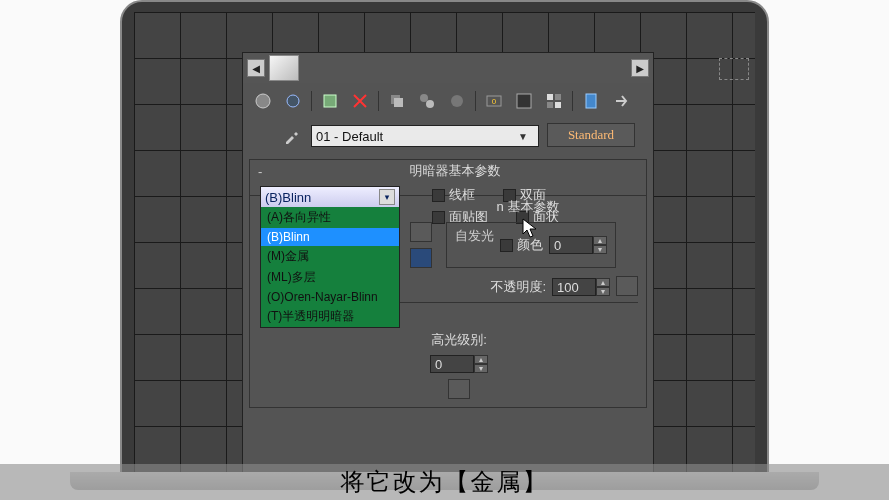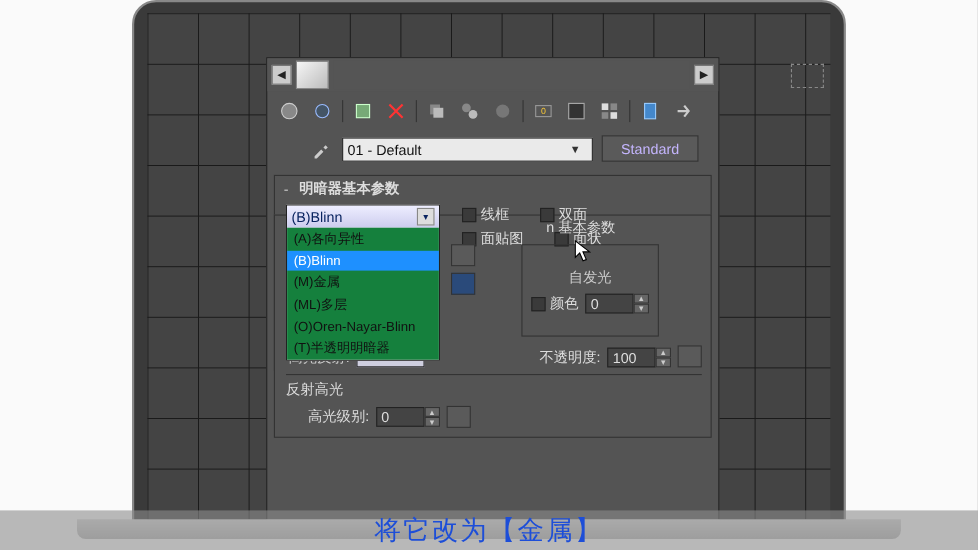--- a/index.html
+++ b/index.html
@@ -101,7 +101,7 @@
 .std-btn {
   width: 88px; height: 24px;
   background: #5a5a5a; border: 1px solid #333;
-  color: #c4b5fd; display: inline-flex; align-items: center; justify-content: center;
+  color: #fdba74; display: inline-flex; align-items: center; justify-content: center; font-family: Liberation Serif, serif;
 }
 
 .rollup {

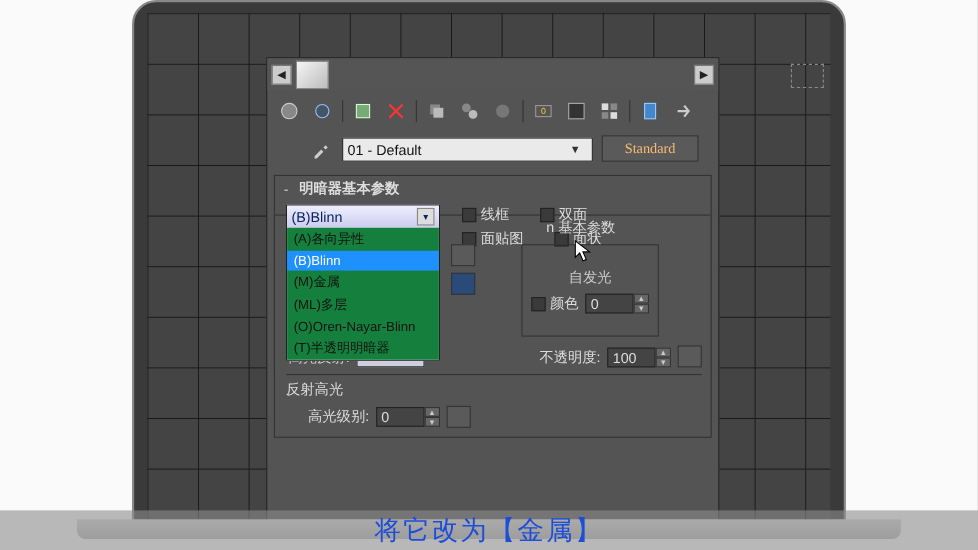--- a/index.html
+++ b/index.html
@@ -115,7 +115,7 @@
   color: #ddd;
 }
 .rollup-title .collapse { width: 14px; color: #ccc; }
-.rollup-title .txt { flex: 1; text-align: left; font-weight: bold; }
+.rollup-title .txt { flex: 1; text-align: center; }
 .rollup-body { padding: 4px 8px 8px 10px; color: #ddd; }
 
 .shader-row { display: flex; gap: 20px; align-items: flex-start; }

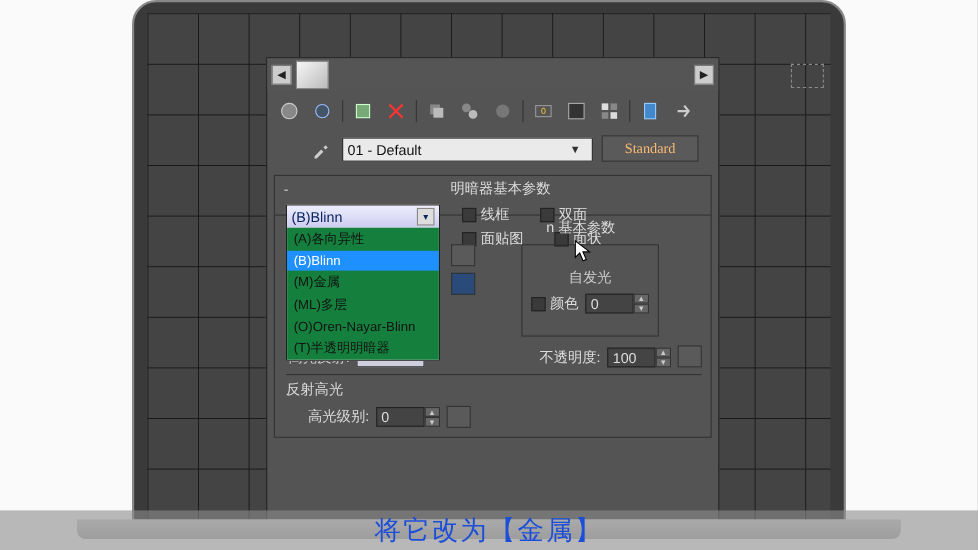--- a/index.html
+++ b/index.html
@@ -145,7 +145,7 @@
   background: #1e90ff; color: #fff;
 }
 .check-col { display: flex; flex-direction: column; gap: 4px; }
-.check-row { display: flex; gap: 28px; }
+.check-row { display: flex; gap: 28px; margin-left: 12px; }
 .chk { display: inline-flex; align-items: center; gap: 4px; color: #ddd; }
 .chk .box {
   width: 13px; height: 13px;

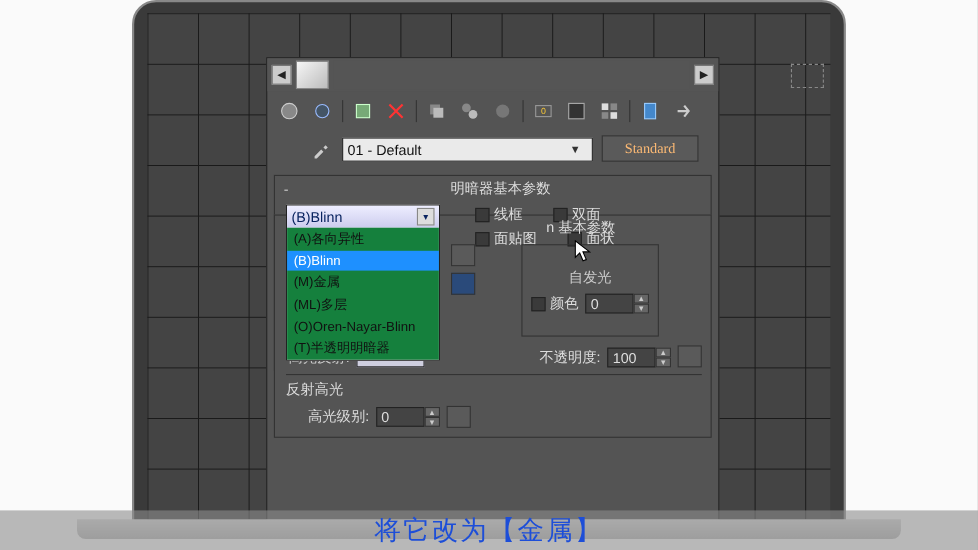--- a/index.html
+++ b/index.html
@@ -165,8 +165,8 @@
   background: #5a5a5a; border: 1px solid #333;
 }
 .sp-right {
-  border: 1px solid #333; padding: 20px 8px;
-  display: flex; flex-direction: column; gap: 6px; margin-left: 28px;
+  border: 1px solid #333; padding: 4px 8px;
+  display: flex; flex-direction: row; gap: 6px;
 }
 .sp-right-title { text-align: center; color: #ccc; }
 .spinner-wrap { display: inline-flex; align-items: center; }

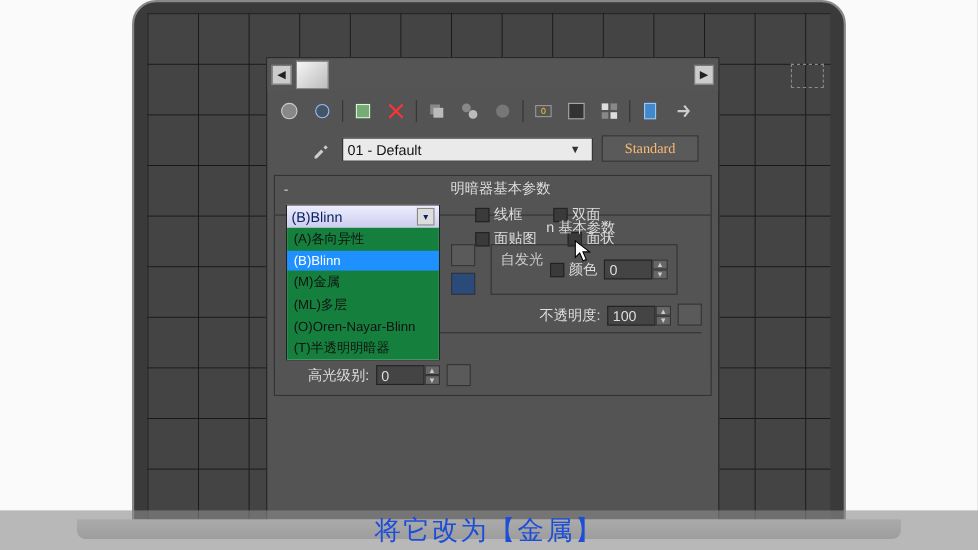--- a/index.html
+++ b/index.html
@@ -413,7 +413,7 @@
           </div>
 
           <div class="fieldset-title">反射高光</div>
-          <div class="sp-row" style="margin-top:6px; padding-left:20px;">
+          <div class="sp-row" style="margin-top:6px; padding-left:20px;flex-direction:column;">
             <span>高光级别:</span>
             <span class="spinner-wrap">
               <span class="spinner">0</span>

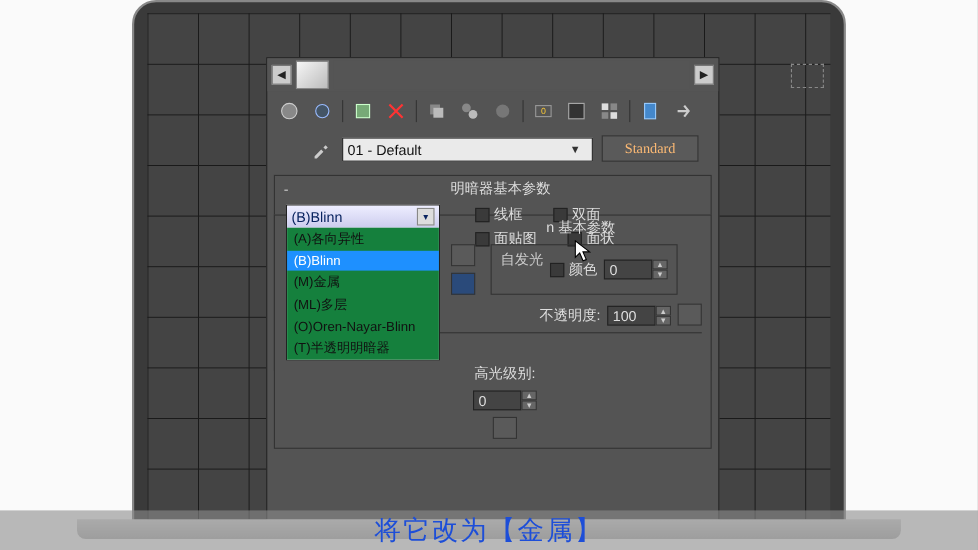--- a/index.html
+++ b/index.html
@@ -191,7 +191,7 @@
   position: absolute; left: 0; right: 0; bottom: 0;
   height: 36px;
   background: rgba(140,140,140,0.6);
-  color: #1d4ed8; font-size: 24px;
+  color: #000000; font-size: 24px;
   display: flex; align-items: center; justify-content: center;
   letter-spacing: 2px;
 }

